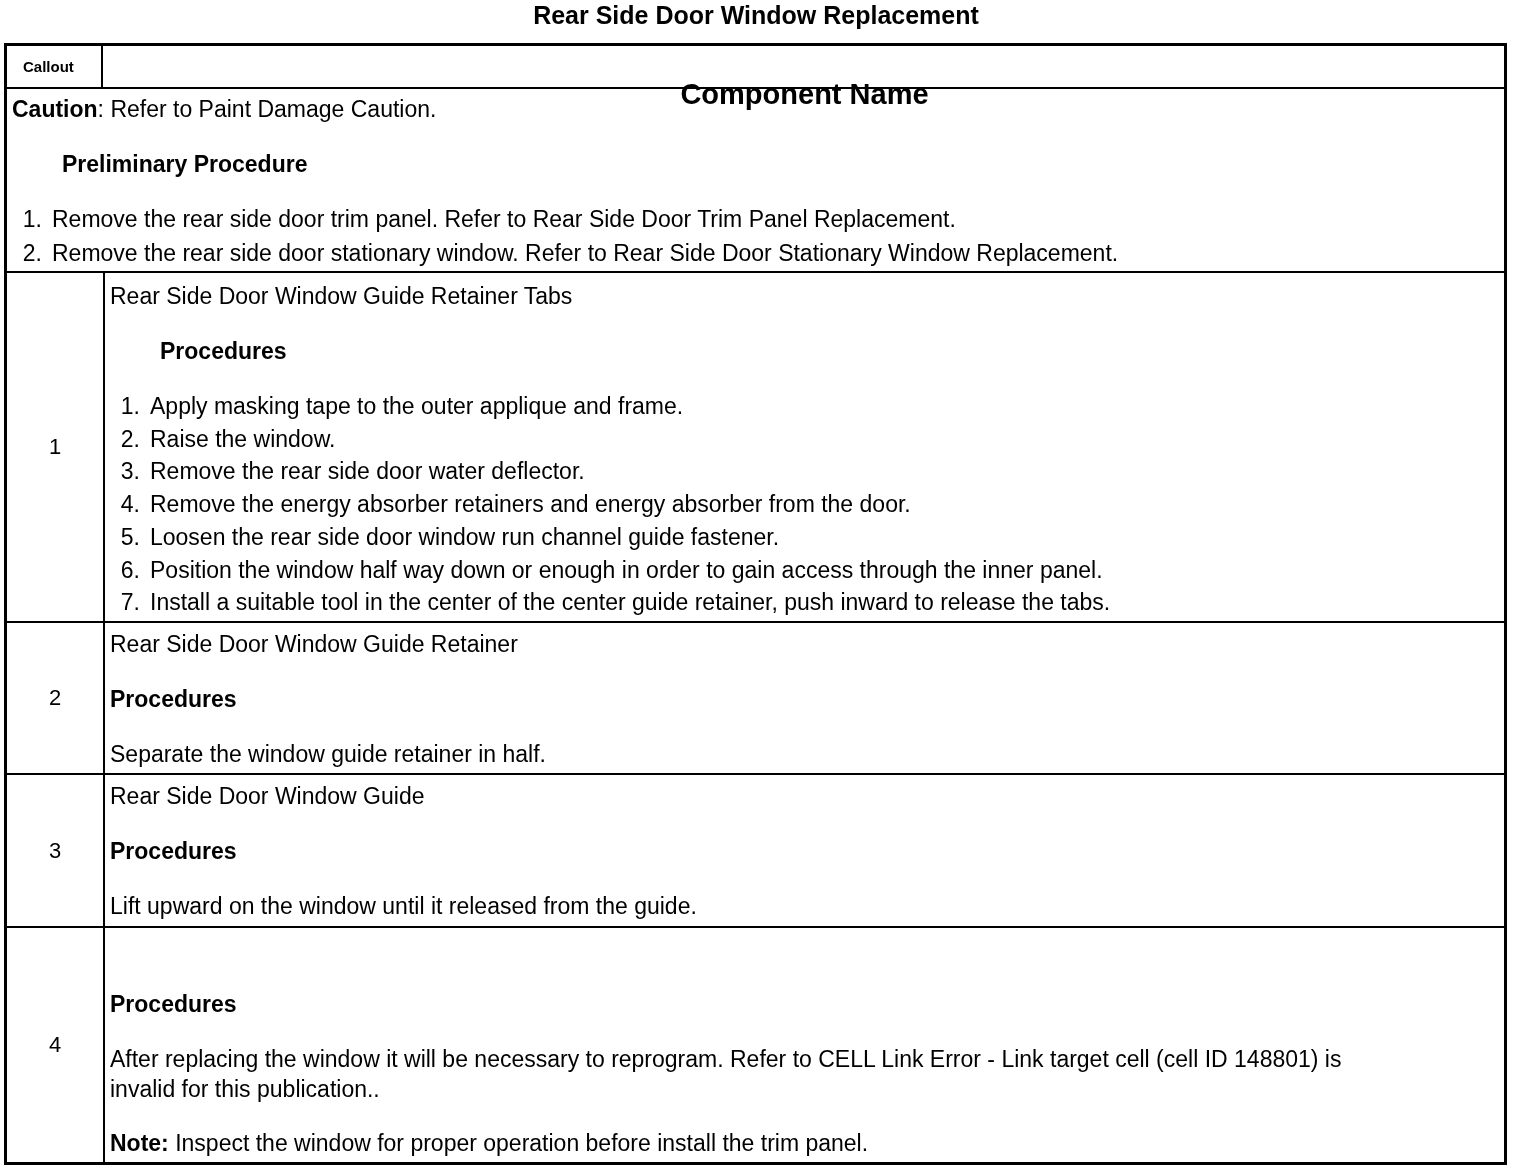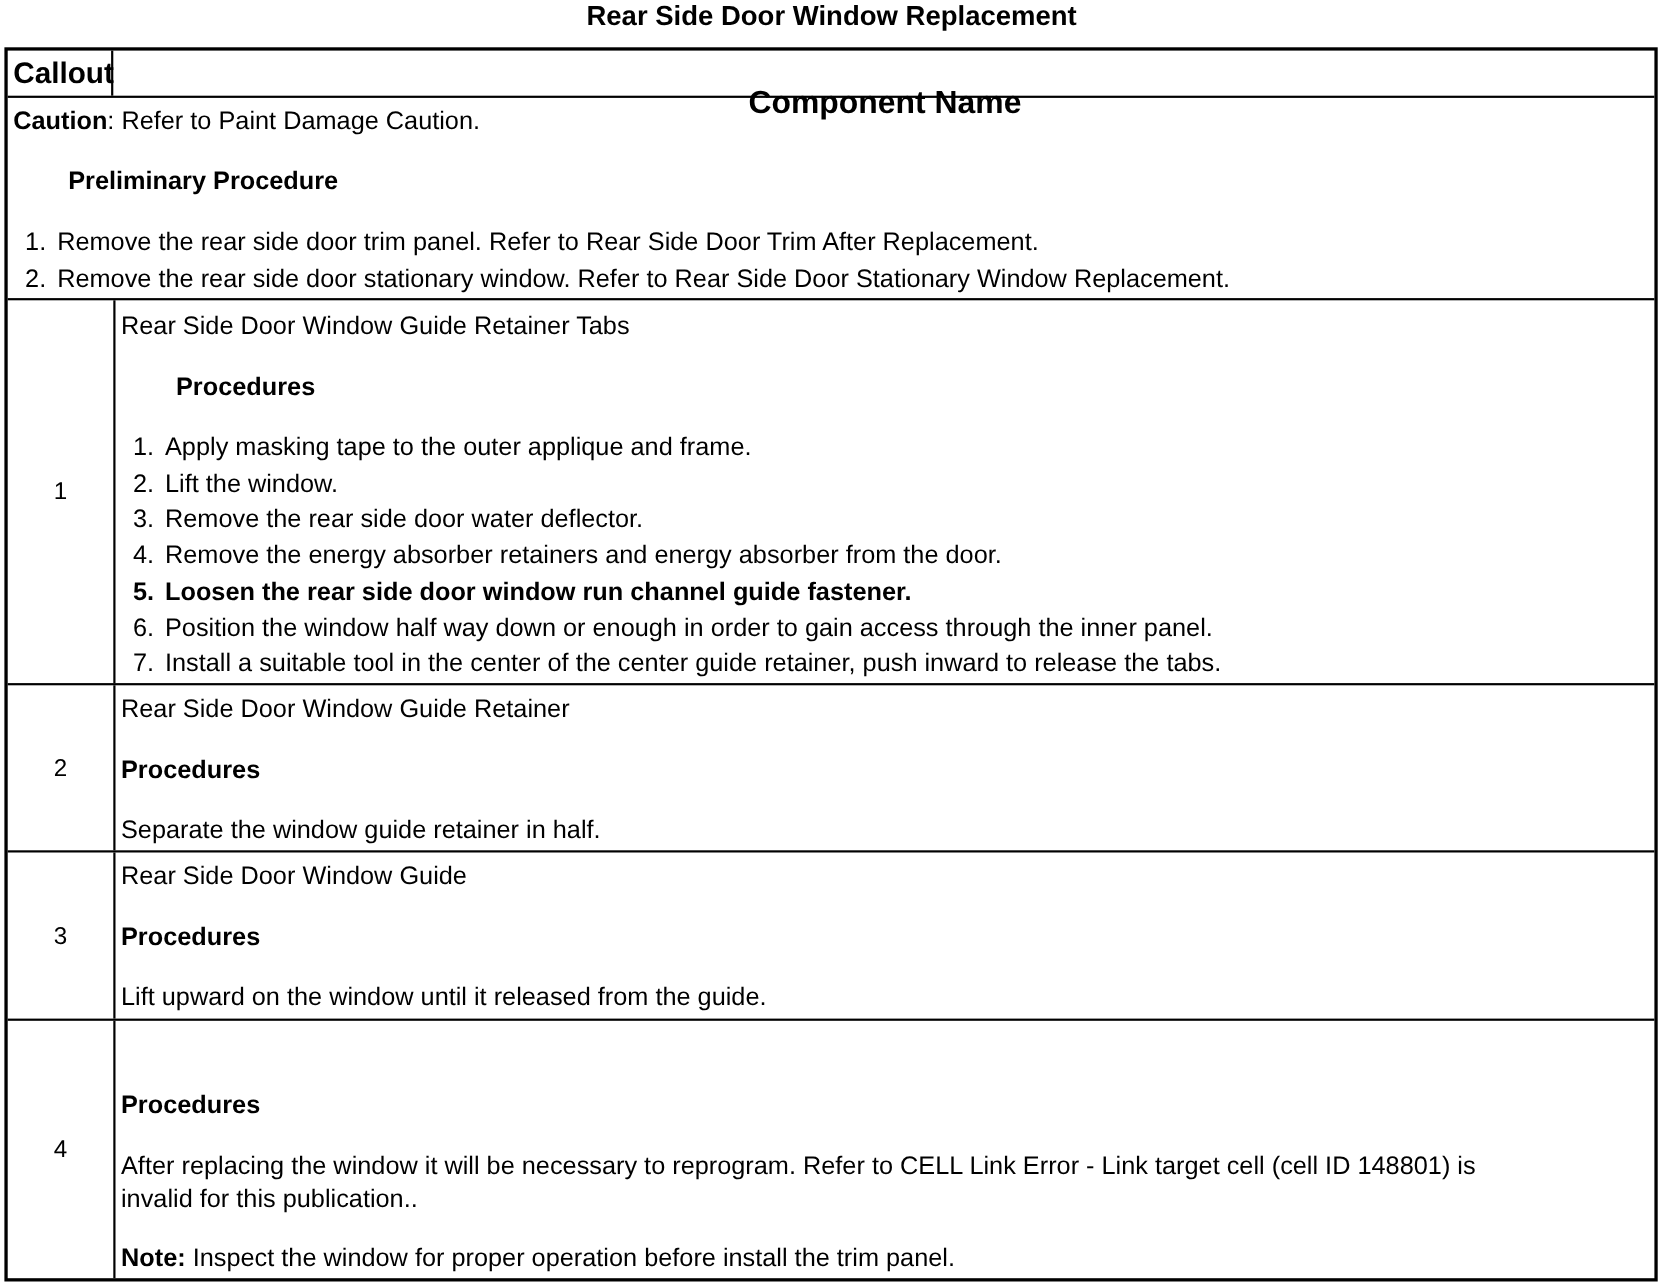--- a/index.html
+++ b/index.html
@@ -23,7 +23,7 @@
     font-size: 22px;
   }
   .name-cell { position: absolute; left: 98px; top: 0; bottom: 0; right: 0; }
-  .hdr .callout-cell { font-weight: bold; font-size: 27px; justify-content: flex-start; padding-left: 5px; box-sizing: border-box; }
+  .hdr .callout-cell { font-weight: bold; font-size: 15px; justify-content: flex-start; padding-left: 16px; box-sizing: border-box; }
   .hdr .name-cell { display: flex; align-items: center; justify-content: center; font-weight: bold; font-size: 29px; margin-top: 48px; }
   .t { position: absolute; font-size: 23px; line-height: 30px; white-space: nowrap; }
   .b { font-weight: bold; }

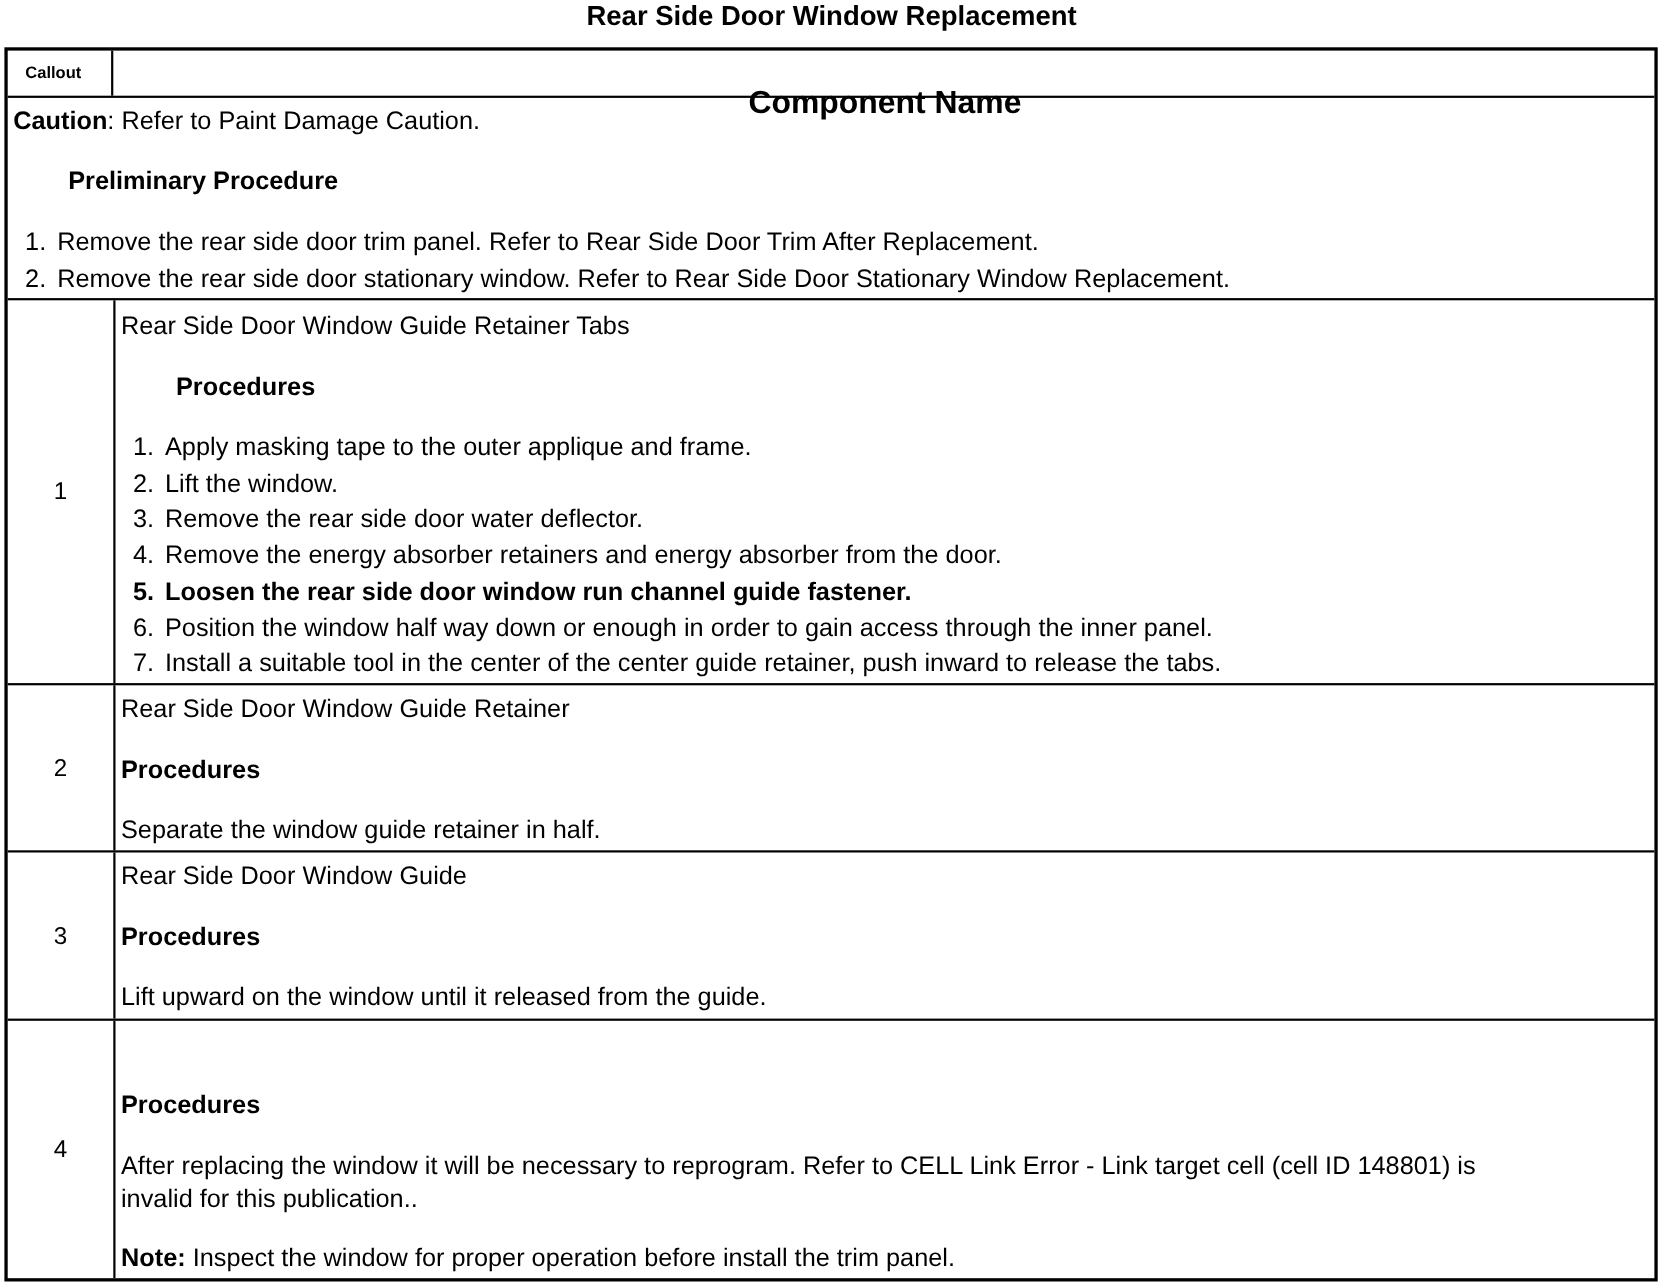--- a/index.html
+++ b/index.html
@@ -47,7 +47,7 @@
     </div>
     <div class="t b" style="left:55px; top:60px;">Preliminary Procedure</div>
     <div class="t" style="left:8px; top:115px;">
-      <span class="num">1.</span><span>Remove the rear side door trim panel. Refer to Rear Side Door Trim After Replacement.</span>
+      <span class="num">1.</span><span>Remove the rear side door trim panel. Refer to Rear Side Door Trim Panel Replacement.</span>
     </div>
     <div class="t" style="left:8px; top:149px;">
       <span class="num">2.</span><span>Remove the rear side door stationary window. Refer to Rear Side Door Stationary Window Replacement.</span>

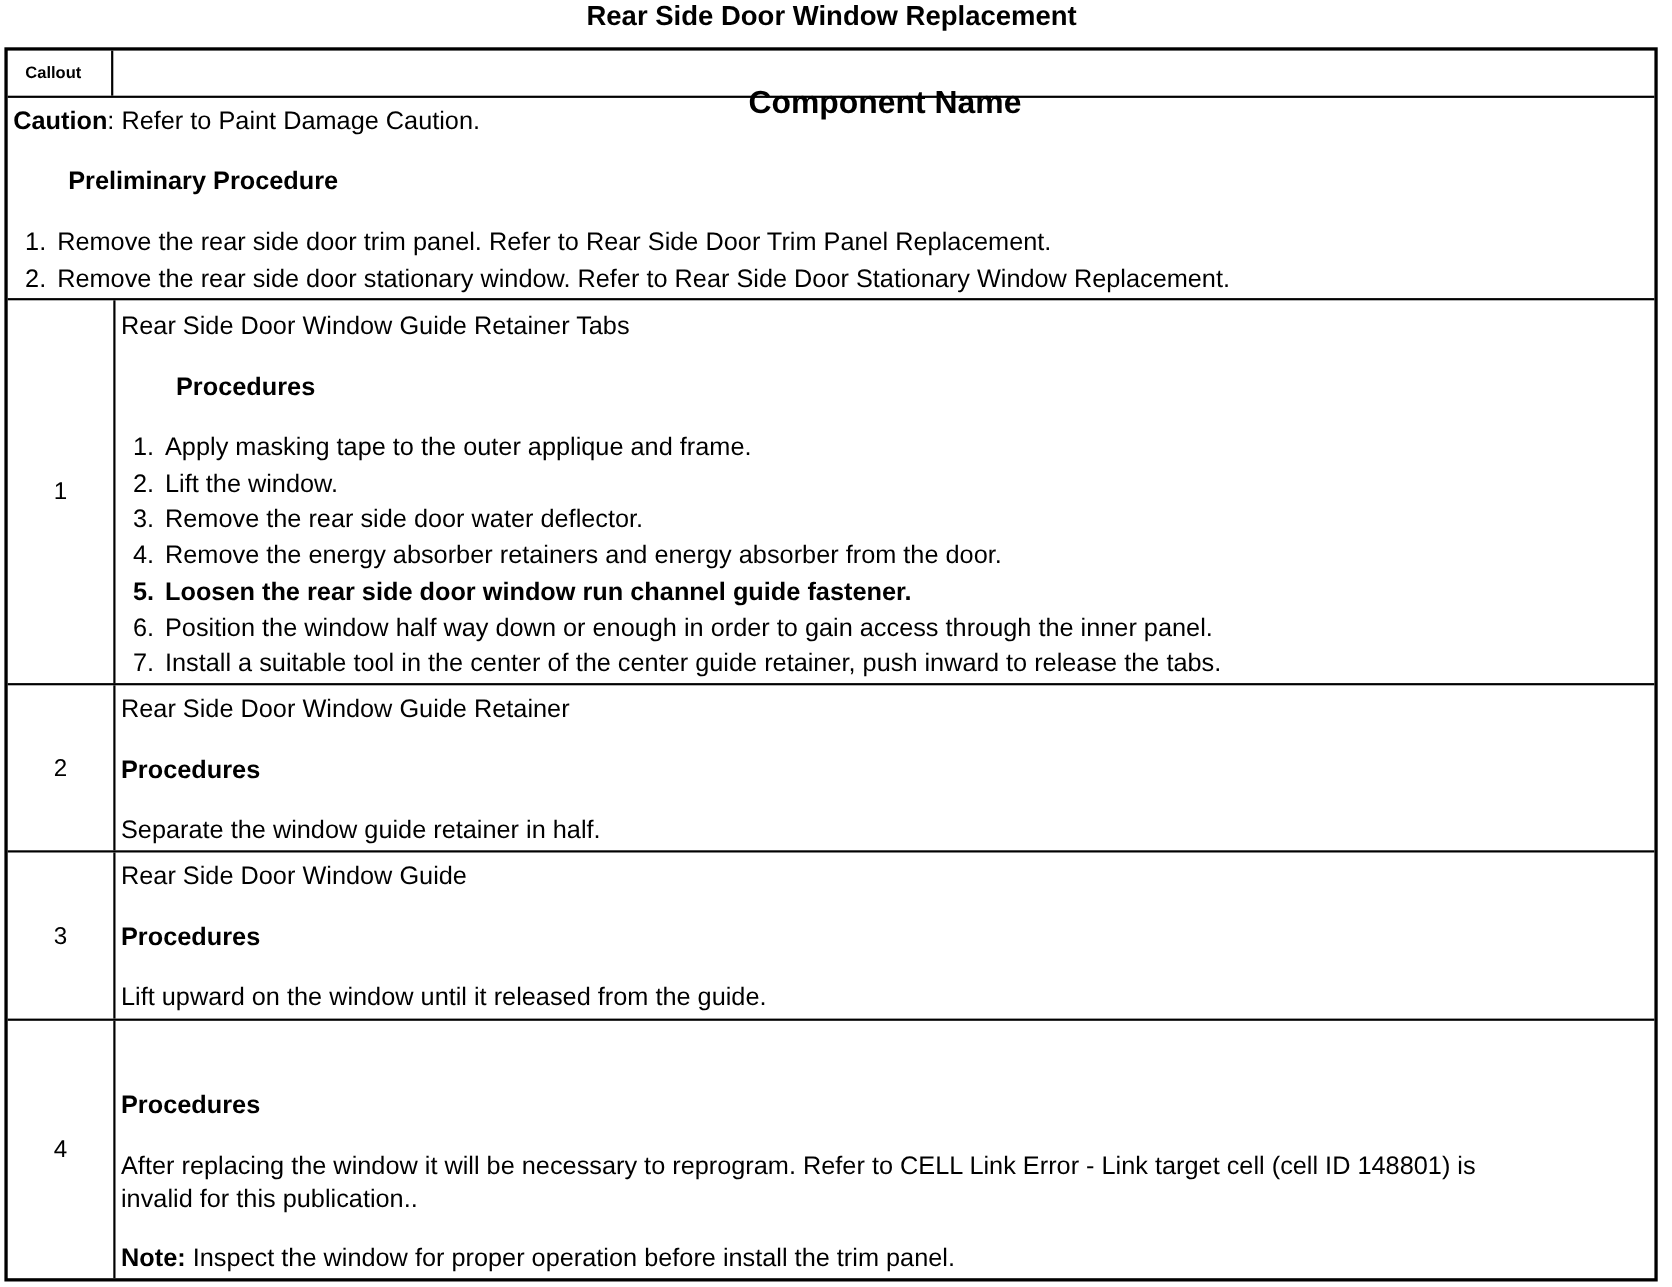--- a/index.html
+++ b/index.html
@@ -60,7 +60,7 @@
       <div class="t" style="left:5px; top:8px;">Rear Side Door Window Guide Retainer Tabs</div>
       <div class="t b" style="left:55px; top:63px;">Procedures</div>
       <div class="t" style="left:8px; top:118px;"><span class="num">1.</span><span>Apply masking tape to the outer applique and frame.</span></div>
-      <div class="t" style="left:8px; top:151px;"><span class="num">2.</span><span>Lift the window.</span></div>
+      <div class="t" style="left:8px; top:151px;"><span class="num">2.</span><span>Raise the window.</span></div>
       <div class="t" style="left:8px; top:183px;"><span class="num">3.</span><span>Remove the rear side door water deflector.</span></div>
       <div class="t" style="left:8px; top:216px;"><span class="num">4.</span><span>Remove the energy absorber retainers and energy absorber from the door.</span></div>
       <div class="t" style="left:8px; top:249px;font-weight:bold;"><span class="num">5.</span><span>Loosen the rear side door window run channel guide fastener.</span></div>

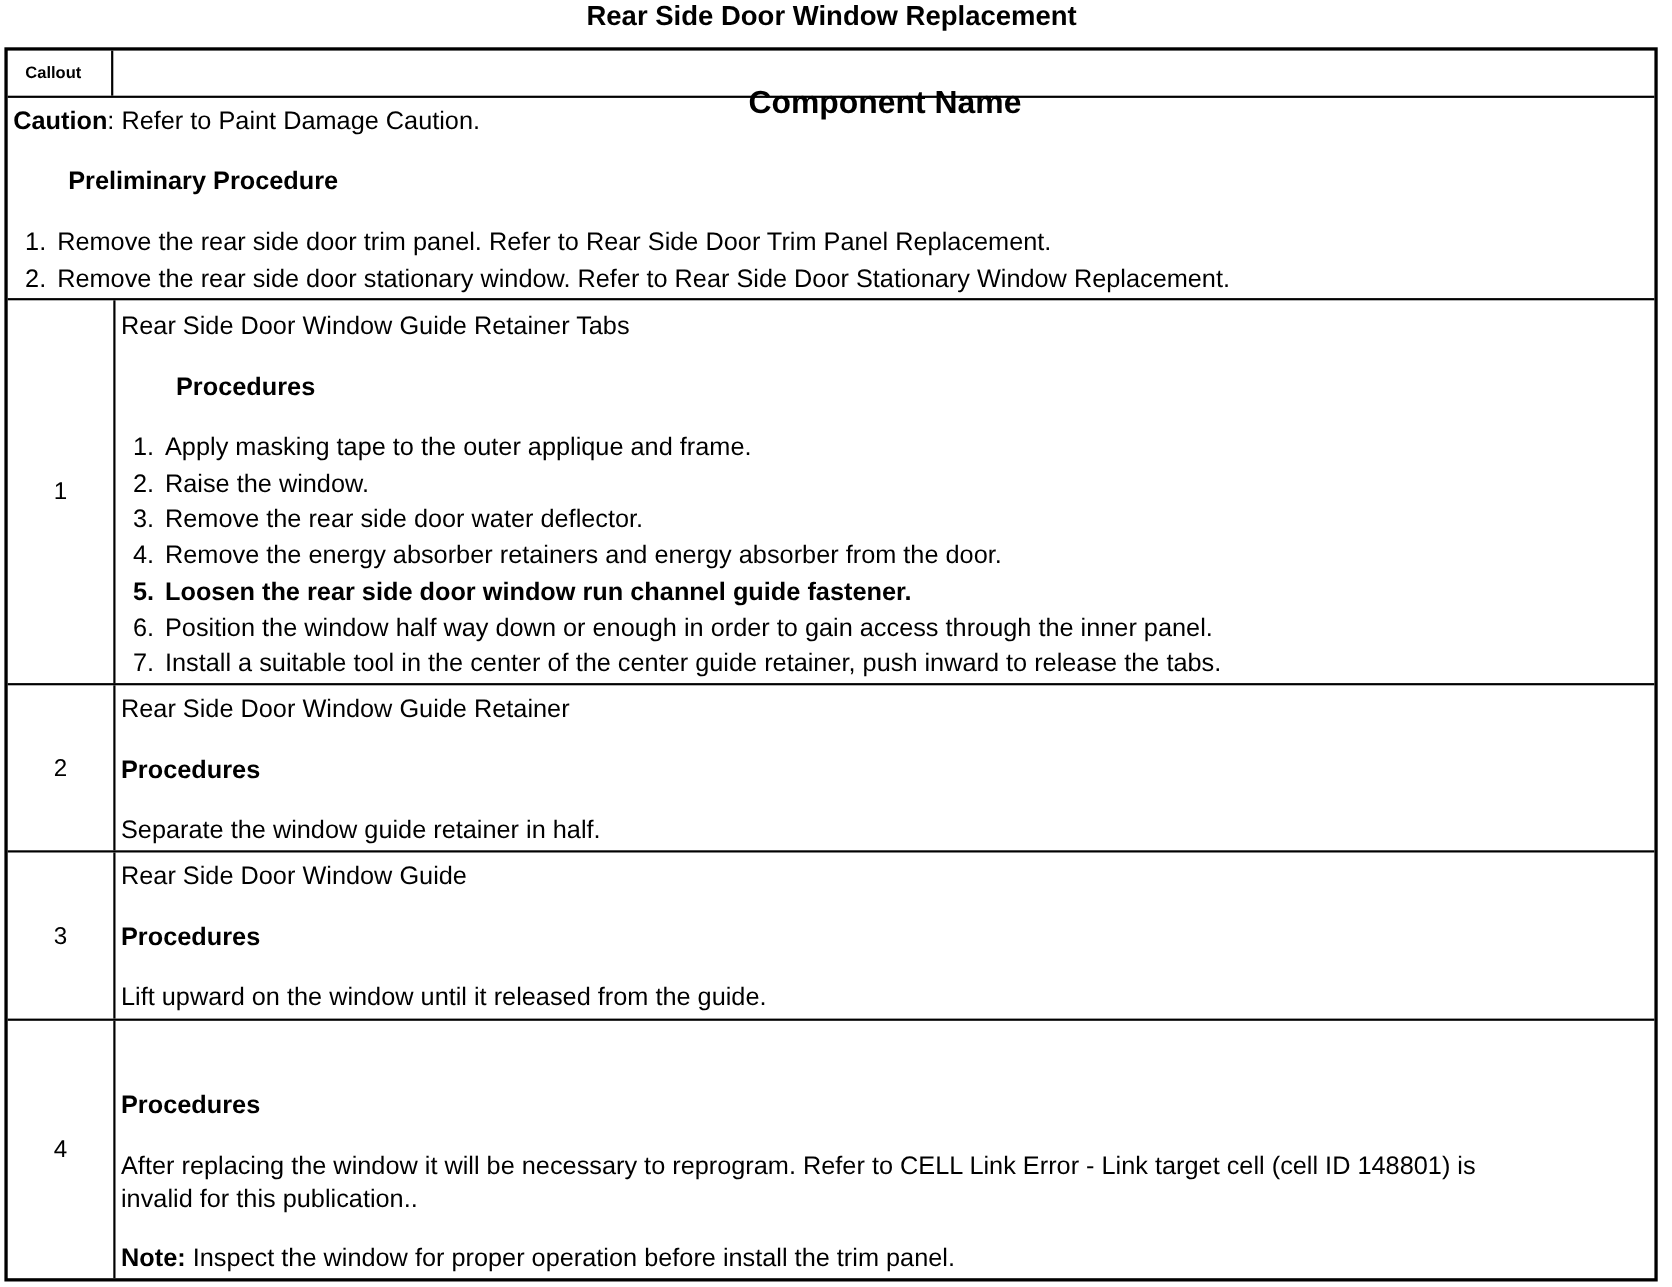--- a/index.html
+++ b/index.html
@@ -63,7 +63,7 @@
       <div class="t" style="left:8px; top:151px;"><span class="num">2.</span><span>Raise the window.</span></div>
       <div class="t" style="left:8px; top:183px;"><span class="num">3.</span><span>Remove the rear side door water deflector.</span></div>
       <div class="t" style="left:8px; top:216px;"><span class="num">4.</span><span>Remove the energy absorber retainers and energy absorber from the door.</span></div>
-      <div class="t" style="left:8px; top:249px;font-weight:bold;"><span class="num">5.</span><span>Loosen the rear side door window run channel guide fastener.</span></div>
+      <div class="t" style="left:8px; top:249px;"><span class="num">5.</span><span>Loosen the rear side door window run channel guide fastener.</span></div>
       <div class="t" style="left:8px; top:282px;"><span class="num">6.</span><span>Position the window half way down or enough in order to gain access through the inner panel.</span></div>
       <div class="t" style="left:8px; top:314px;"><span class="num">7.</span><span>Install a suitable tool in the center of the center guide retainer, push inward to release the tabs.</span></div>
     </div>

